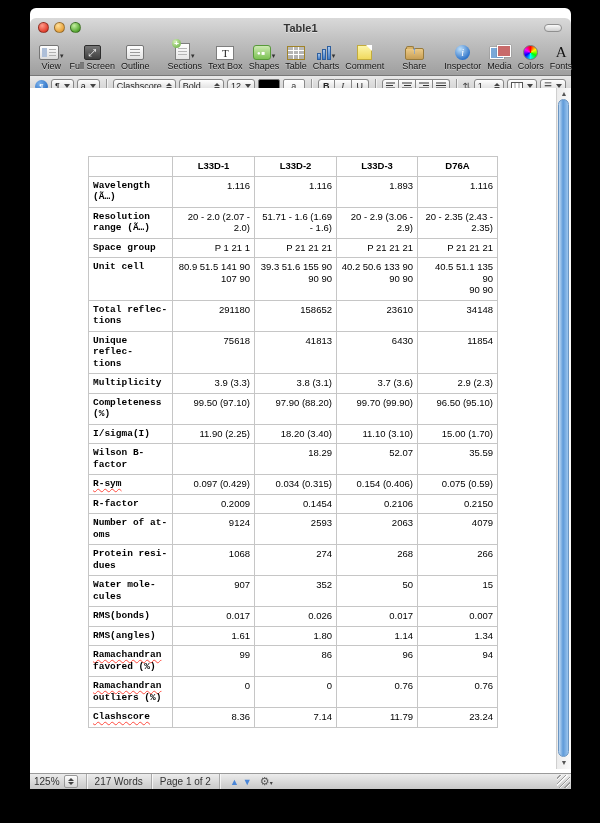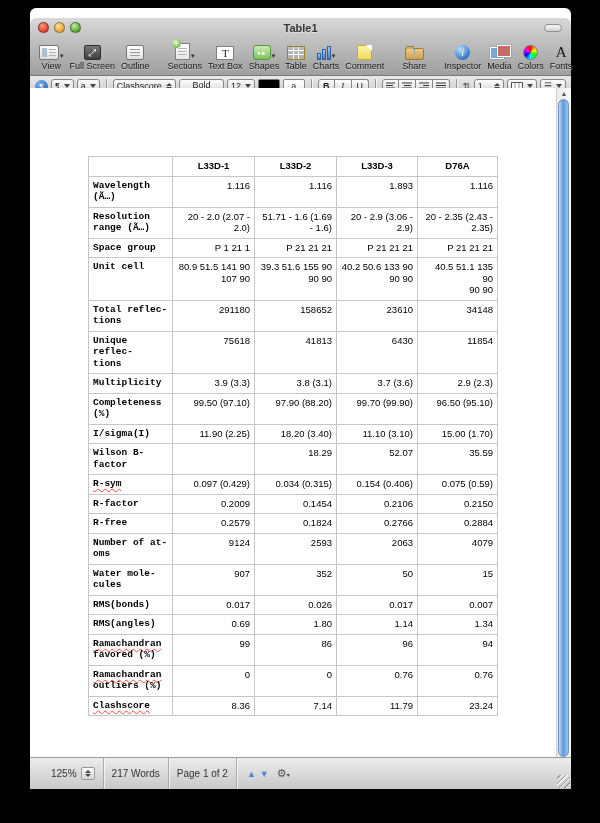--- a/index.html
+++ b/index.html
@@ -80,7 +80,7 @@
   .td{width:0;height:0;border-left:3px solid transparent;border-right:3px solid transparent;border-top:3px solid #444;}
   .tdd{width:0;height:0;border-left:3px solid transparent;border-right:3px solid transparent;border-top:4px solid #444;margin-left:2px;}
   .fb-sel{width:66px;justify-content:space-between;}
-  .fb-sel2{width:52px;justify-content:space-between;flex-direction:column;}
+  .fb-sel2{width:52px;justify-content:space-between;}
   .fb-size{width:30px;justify-content:space-between;}
   .fb-swatch-black{width:23px;height:13px;background:#000;border:1px solid #777;border-radius:2px;}
   .fb-swatch-a{width:24px;height:13px;background:linear-gradient(#fff,#eee);border:1px solid #8a8a8a;border-radius:2px;

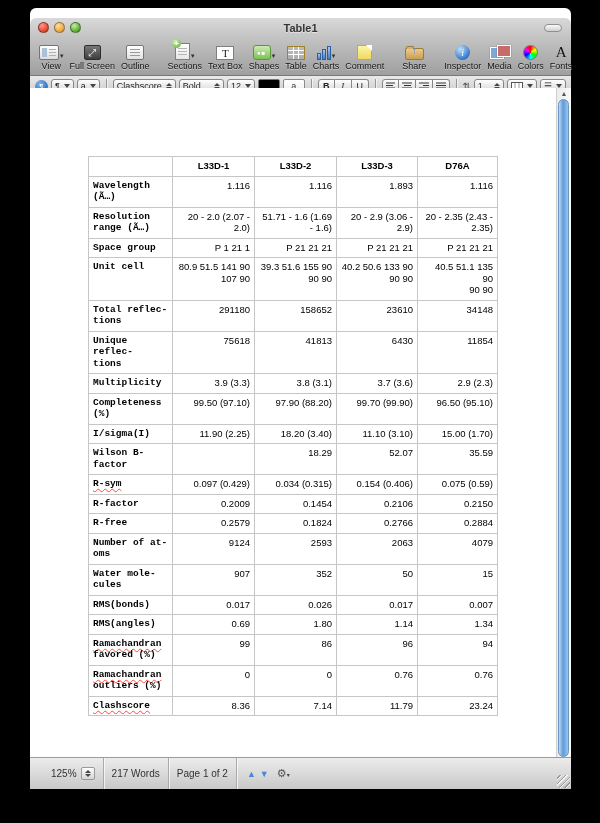--- a/index.html
+++ b/index.html
@@ -453,13 +453,6 @@
             <td class="vl">0.2150</td>
           </tr>
           <tr>
-            <td class="lb"><span>R-free</span></td>
-            <td class="vl">0.2579</td>
-            <td class="vl">0.1824</td>
-            <td class="vl">0.2766</td>
-            <td class="vl">0.2884</td>
-          </tr>
-          <tr>
             <td class="lb"><span>Number of at-</span><br><span>oms</span></td>
             <td class="vl">9124</td>
             <td class="vl">2593</td>

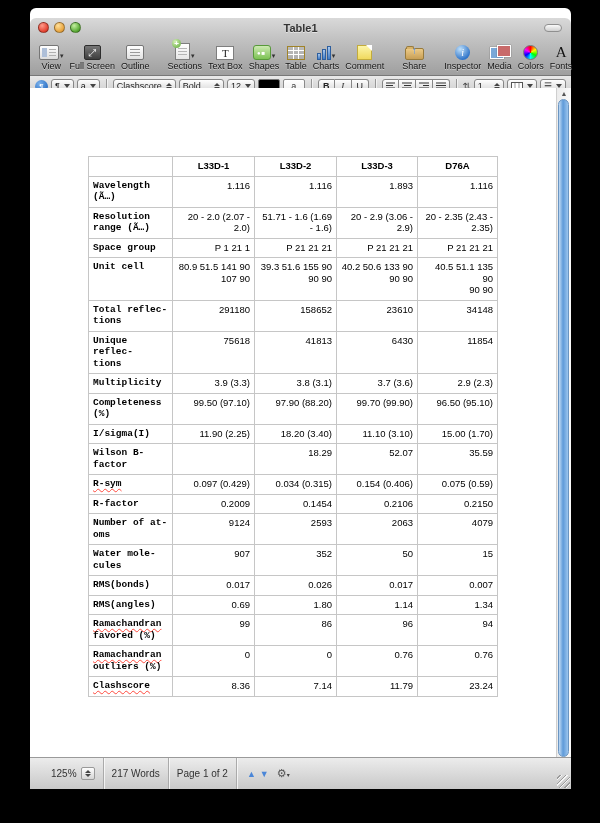--- a/index.html
+++ b/index.html
@@ -460,6 +460,13 @@
             <td class="vl">4079</td>
           </tr>
           <tr>
+            <td class="lb"><span>Protein resi-</span><br><span>dues</span></td>
+            <td class="vl">1068</td>
+            <td class="vl">274</td>
+            <td class="vl">268</td>
+            <td class="vl">266</td>
+          </tr>
+          <tr>
             <td class="lb"><span>Water mole-</span><br><span>cules</span></td>
             <td class="vl">907</td>
             <td class="vl">352</td>

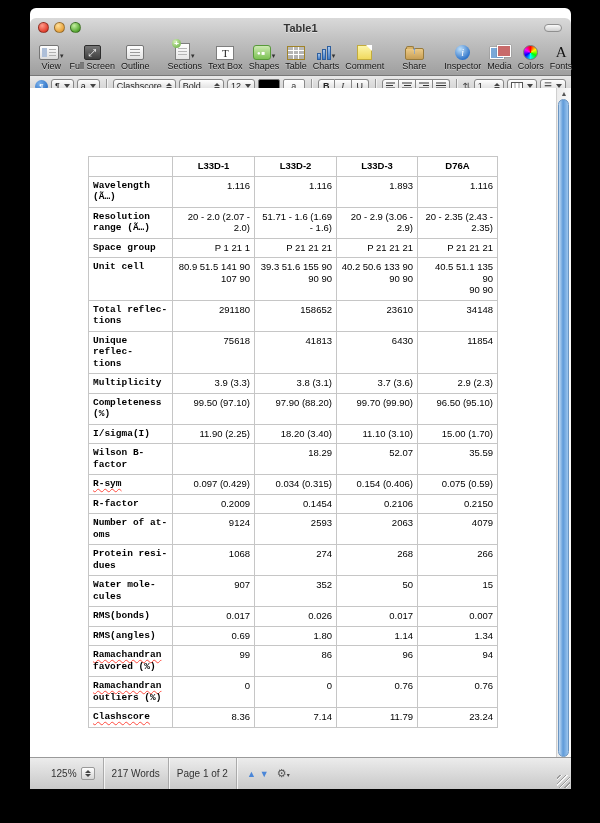--- a/index.html
+++ b/index.html
@@ -482,7 +482,7 @@
           </tr>
           <tr>
             <td class="lb"><span>RMS(angles)</span></td>
-            <td class="vl">0.69</td>
+            <td class="vl">1.61</td>
             <td class="vl">1.80</td>
             <td class="vl">1.14</td>
             <td class="vl">1.34</td>

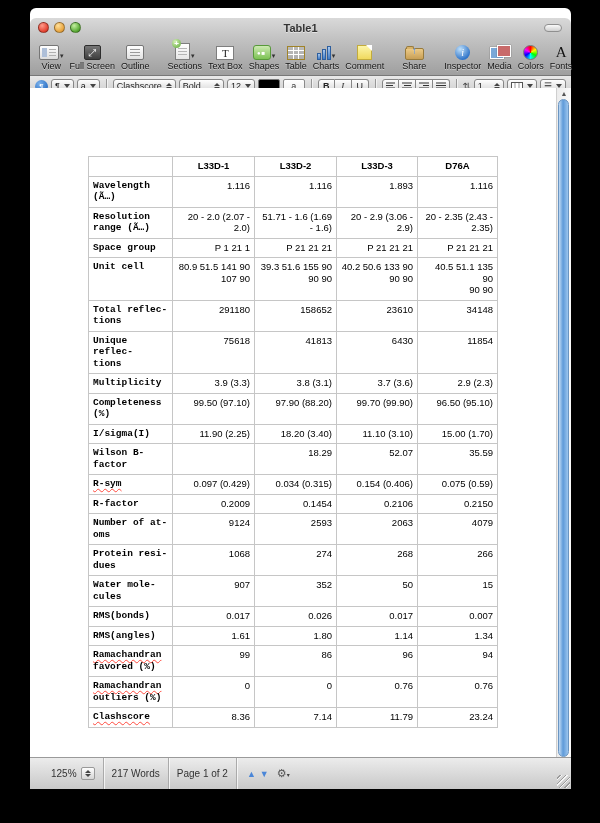--- a/index.html
+++ b/index.html
@@ -114,8 +114,8 @@
     background:linear-gradient(to right,#c3dcf5 0%,#5e9ad9 45%,#9cc5ee 100%);border:1px solid #6a95c2;box-sizing:border-box;}
 
   
-  .statusbar{position:absolute;bottom:0;left:0;right:0;height:32px;background:linear-gradient(#ececec,#c8c8c8);
-    border-top:1px solid #9a9a9a;display:flex;align-items:center;font-size:10px;color:#333;box-sizing:border-box;padding-left:21px;}
+  .statusbar{position:absolute;bottom:0;left:0;right:0;height:16px;background:linear-gradient(#ececec,#c8c8c8);
+    border-top:1px solid #9a9a9a;display:flex;align-items:center;font-size:10px;color:#333;box-sizing:border-box;padding-left:4px;}
   .st-sep{width:1px;height:100%;background:#aaa;box-shadow:1px 0 0 rgba(255,255,255,.7);margin:0 8px;}
   .st-zoom{display:flex;align-items:center;gap:4px;}
   .st-stepper{display:flex;flex-direction:column;gap:1px;padding:2px 3px;border:1px solid #999;border-radius:2px;background:linear-gradient(#fdfdfd,#d6d6d6);}

